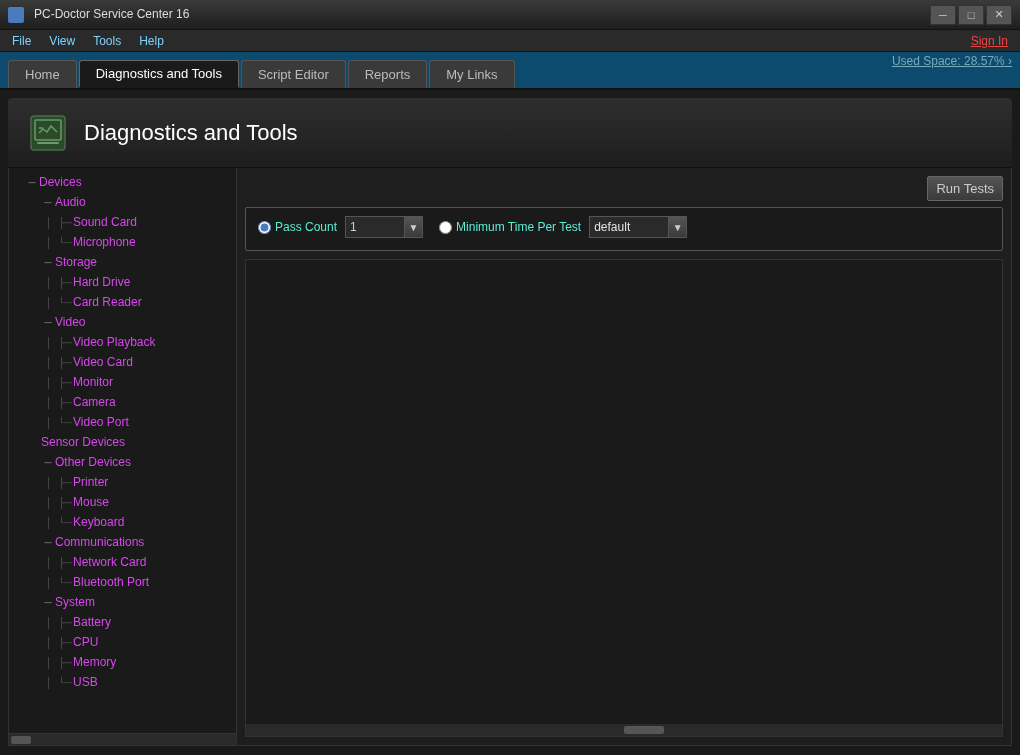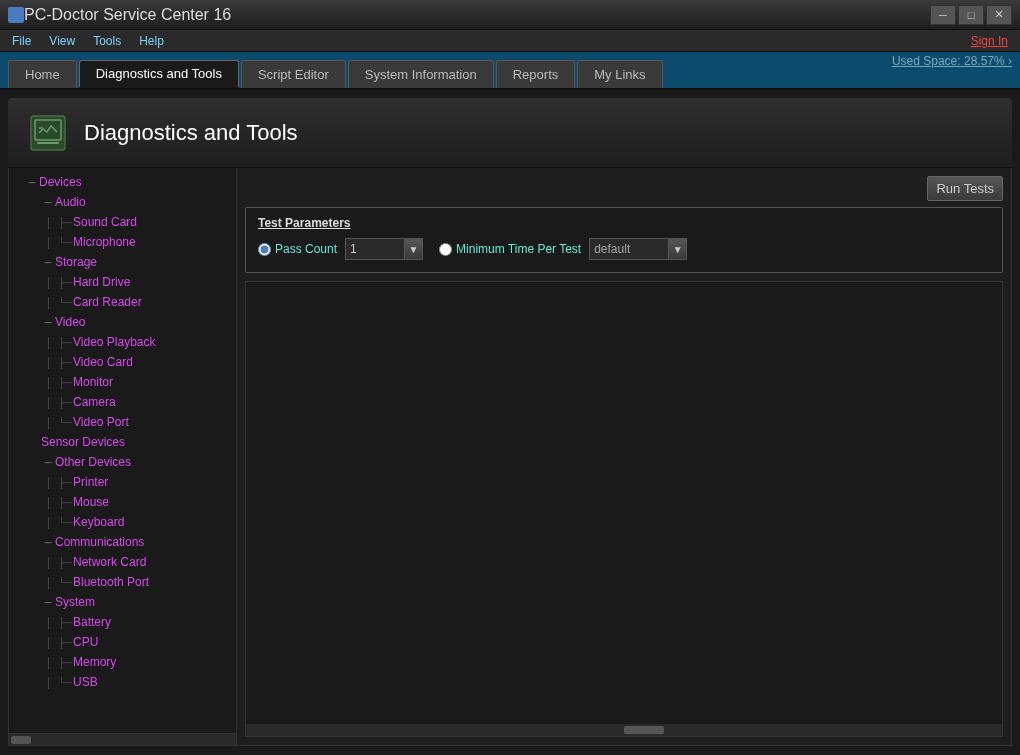--- a/index.html
+++ b/index.html
@@ -25,10 +25,10 @@
     }
     #title-bar-left {
       display: flex;
-      align-items: center;
-      gap: 0;
+      align-items: flex-start;
+      gap: 10px;
       color: #ddd;
-      font-size: 16px;
+      font-size: 12px;
     }
     #app-icon {
       width: 16px;

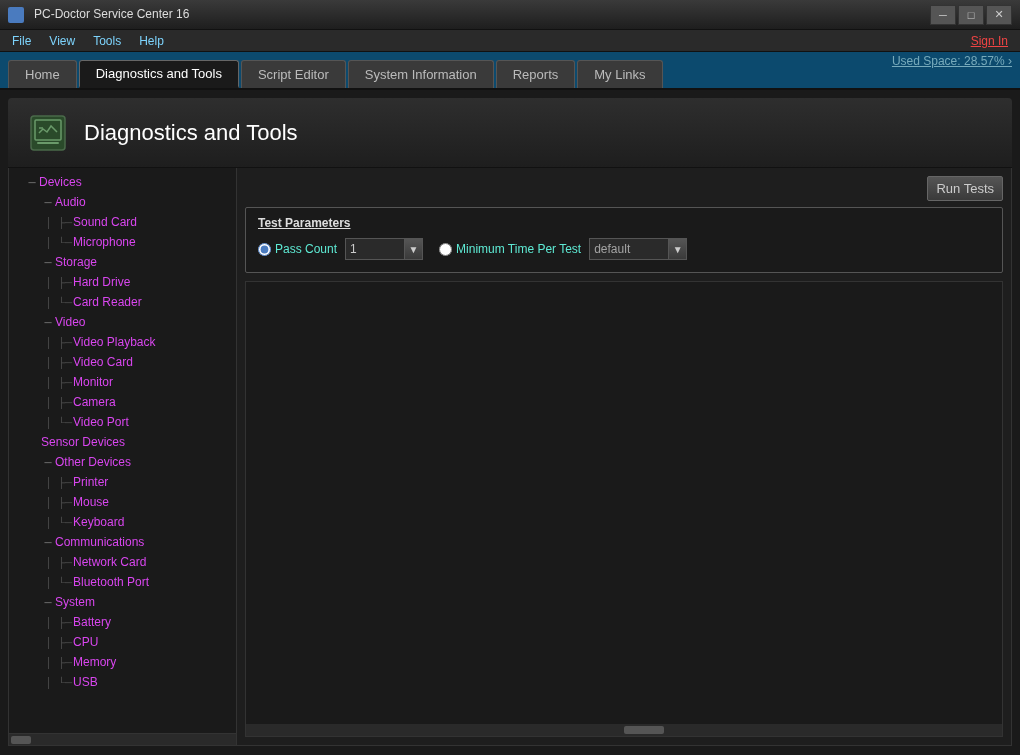--- a/index.html
+++ b/index.html
@@ -357,7 +357,6 @@
   <div class="nav-tab">Home</div>
   <div class="nav-tab active">Diagnostics and Tools</div>
   <div class="nav-tab">Script Editor</div>
-  <div class="nav-tab">System Information</div>
   <div class="nav-tab">Reports</div>
   <div class="nav-tab">My Links</div>
   <div id="used-space">Used Space: 28.57% ›</div>

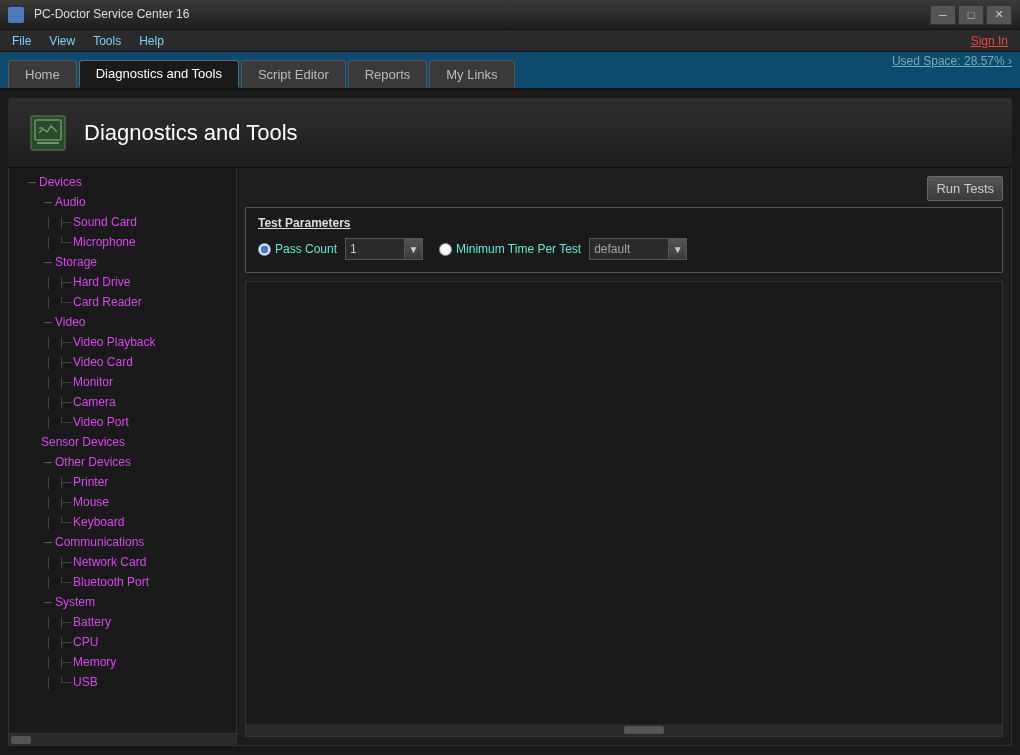--- a/index.html
+++ b/index.html
@@ -574,7 +574,6 @@
     </div>
 
     <div id="test-params-box">
-      <div id="test-params-legend">Test Parameters</div>
       <div id="test-params-row">
 
         <div class="radio-group">

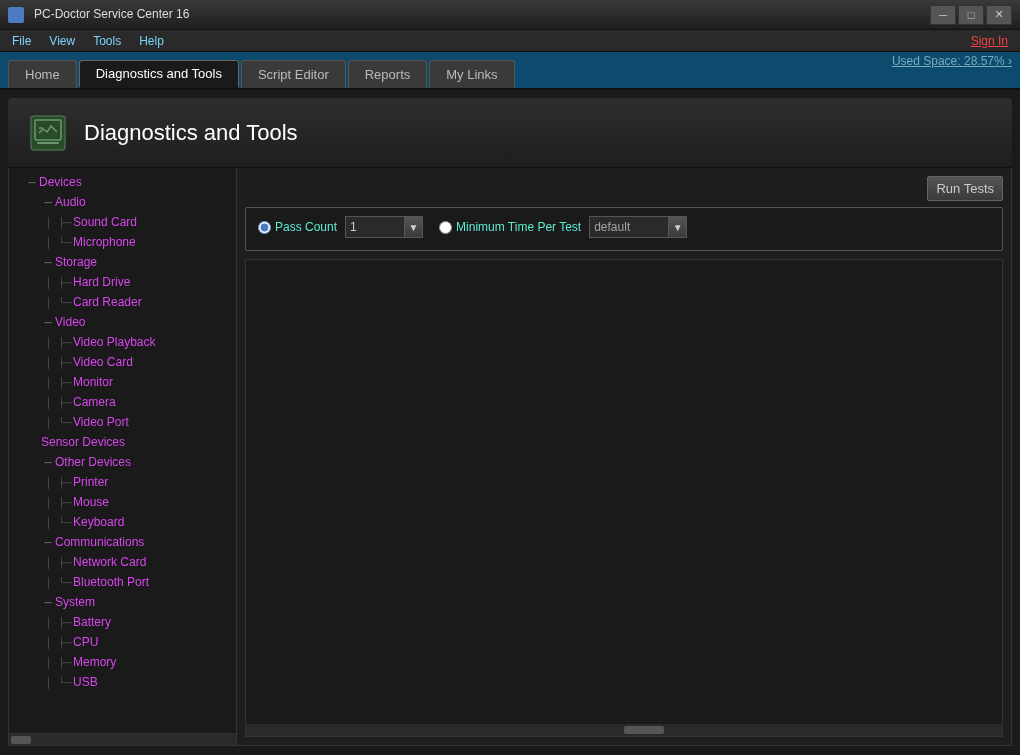--- a/index.html
+++ b/index.html
@@ -295,7 +295,7 @@
     .param-input-wide {
       background: #2a2a2a;
       border: 1px solid #555;
-      color: #a3a3a3;
+      color: #e5e5e5;
       height: 22px;
       width: 80px;
       padding: 0 4px;

